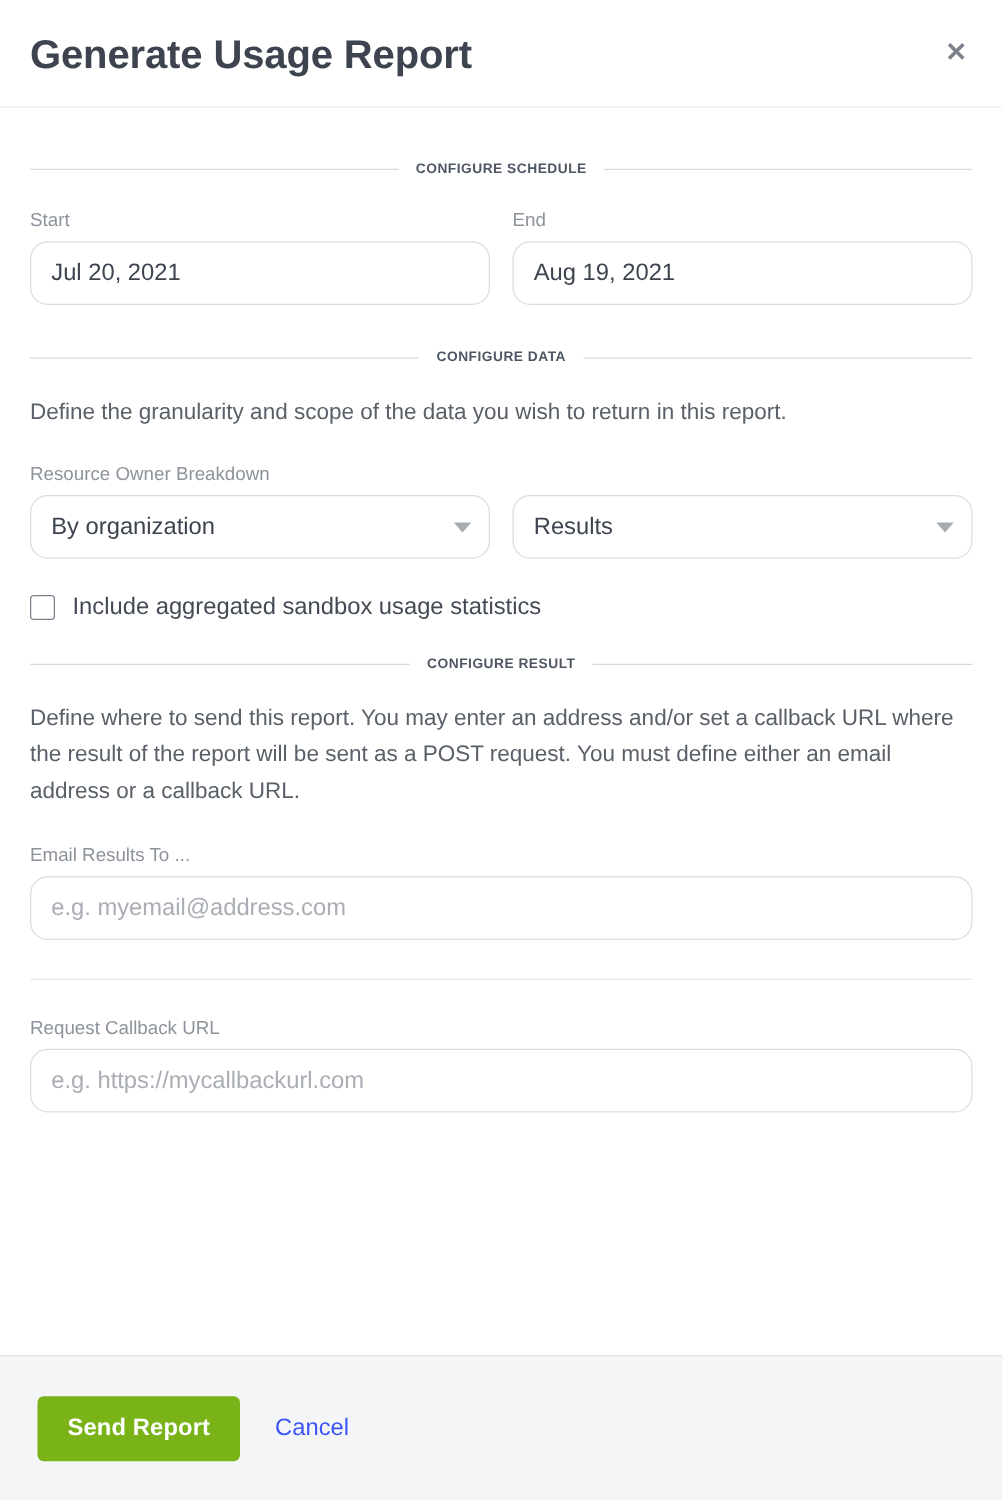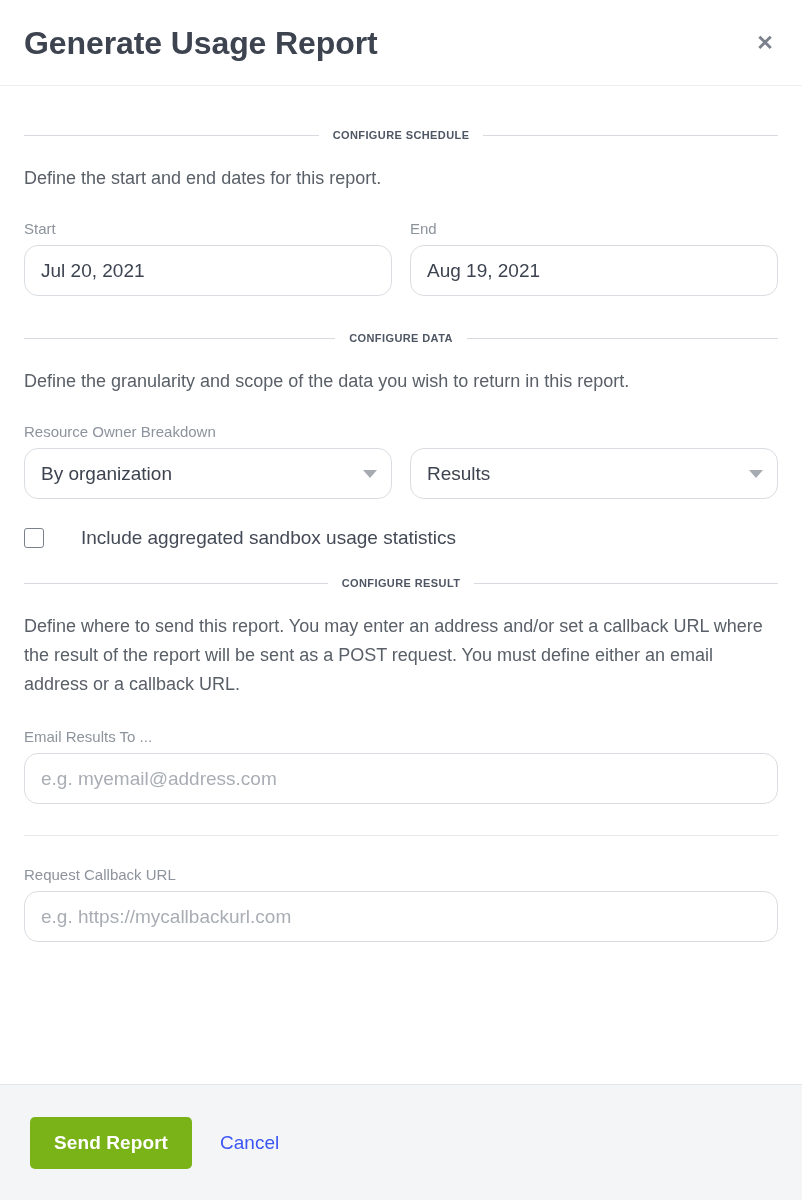--- a/index.html
+++ b/index.html
@@ -229,7 +229,6 @@
       <div class="rule"></div>
     </div>
 
-    <div class="section-desc">Define the start and end dates for this report.</div>
 
     <div class="row2">
       <div class="col">

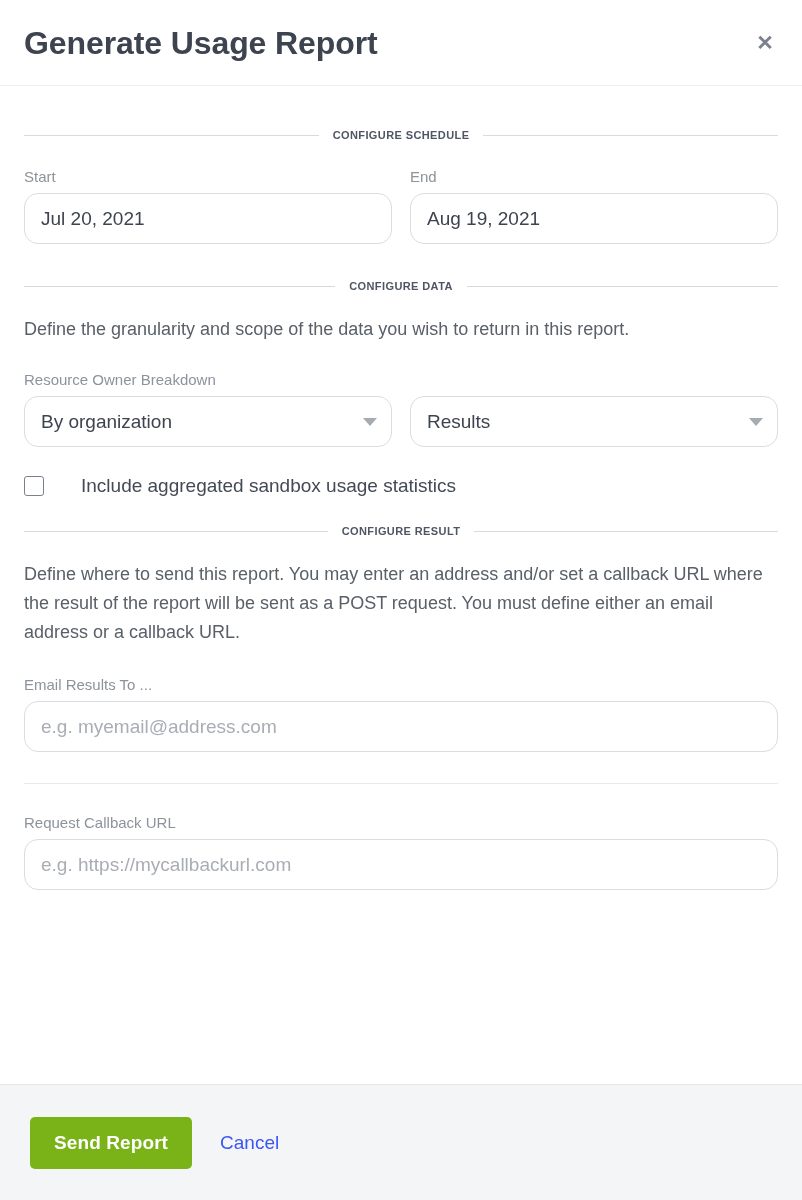--- a/index.html
+++ b/index.html
@@ -150,7 +150,6 @@
     display: flex;
     align-items: center;
     margin-top: 28px;
-    gap: 23px;
   }
   .checkbox {
     width: 20px; height: 20px;

